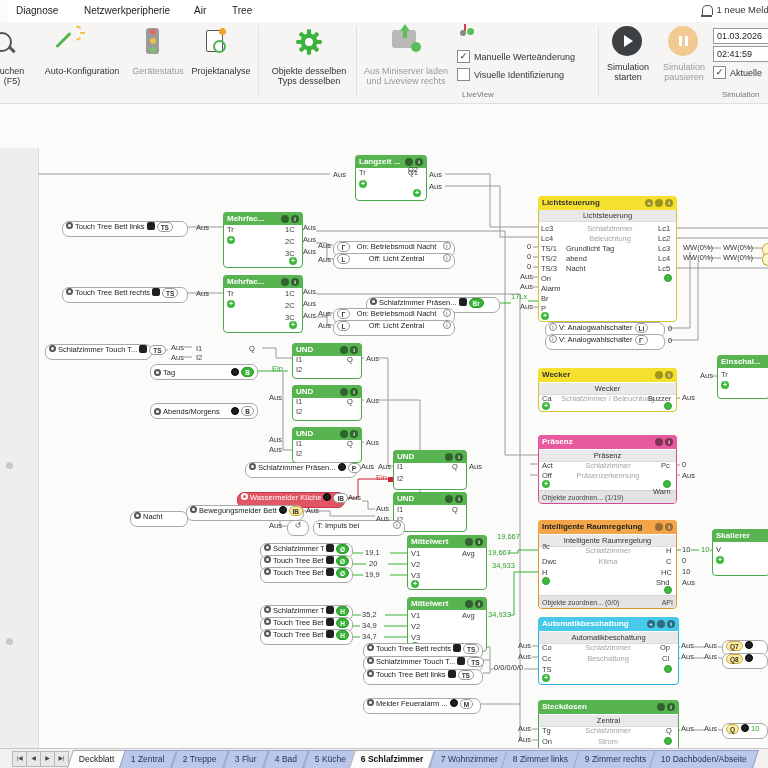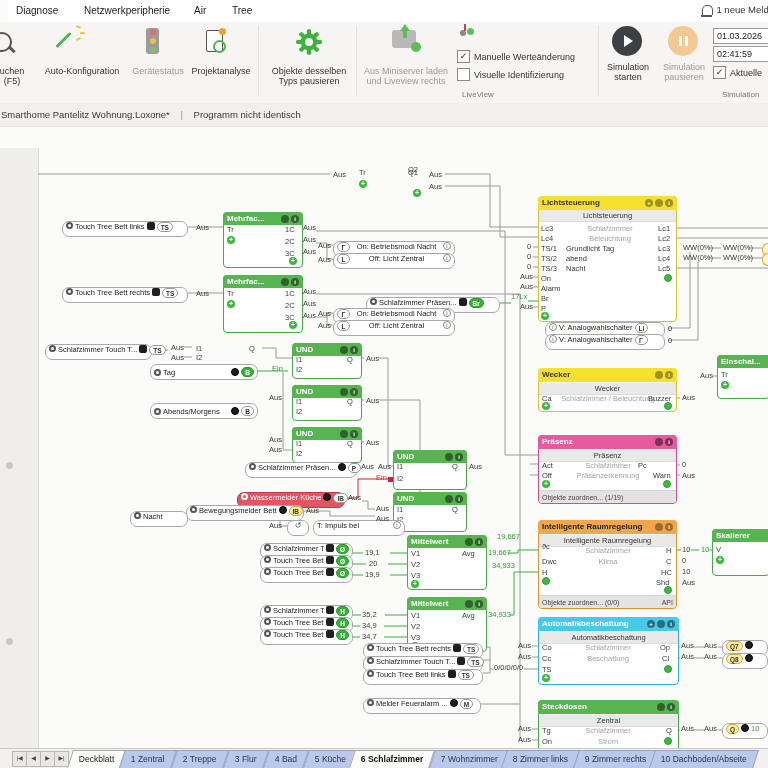--- a/index.html
+++ b/index.html
@@ -139,7 +139,7 @@
       </g>
         <circle cx="12" cy="12" r="3.4" fill="#fff"></circle>
     </svg>
-    <div class="rlbl" style="left:260px;top:44px;width:98px"><span>Objekte desselben</span><br><span>Typs pausieren</span></div>
+    <div class="rlbl" style="left:260px;top:44px;width:98px"><span>Objekte desselben</span><br><span>Typs desselben</span></div>
 
     <div class="sep" style="left:356px"></div>
 

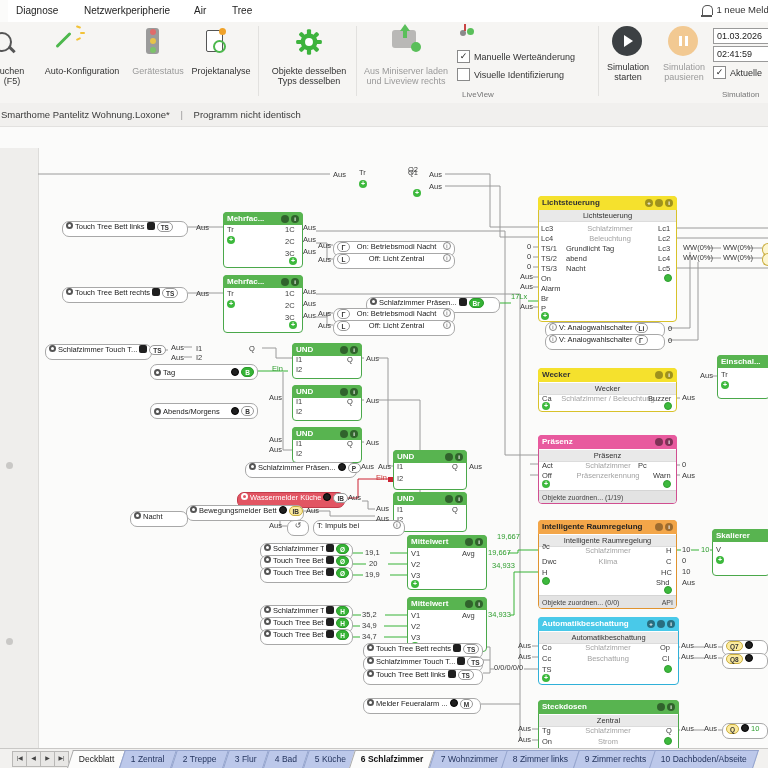--- a/index.html
+++ b/index.html
@@ -189,11 +189,6 @@
     <div class="grplbl" style="left:722px">Simulation</div>
   </div>
 
-  <div class="titlerow">
-    <span style="margin-left:1px">Smarthome Pantelitz Wohnung.Loxone*</span>
-    <span style="margin:0 8px;color:#999">|</span>
-    <span>Programm nicht identisch</span>
-  </div>
 
 
   <div class="canvas">

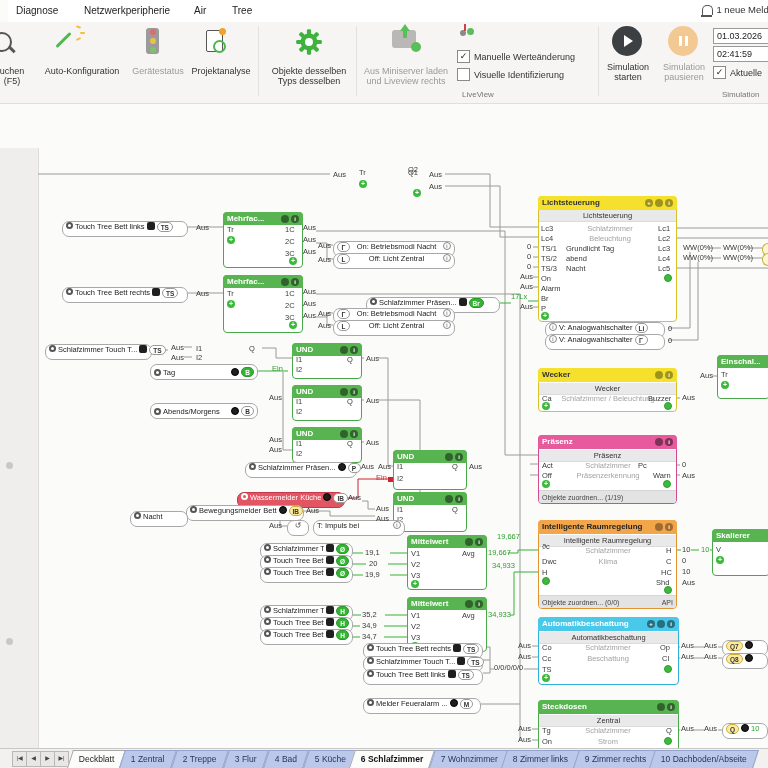--- a/index.html
+++ b/index.html
@@ -293,6 +293,15 @@
     </g>
   </svg>
 
+  <div class="fb" style="left:355px;top:155px;width:70px;height:44px">
+    <div class="hd">
+        <span>Langzeit ...</span>
+        <span class="hics">
+          <span class="hic"></span>
+          <span class="hic">i</span>
+        </span>
+      </div>
+  </div>
   <span class="t" style="left:359px;top:168px">Tr</span>
   <span class="t" style="left:408px;top:168px">Q1</span>
   <span class="t" style="left:408px;top:165px">Q2</span>

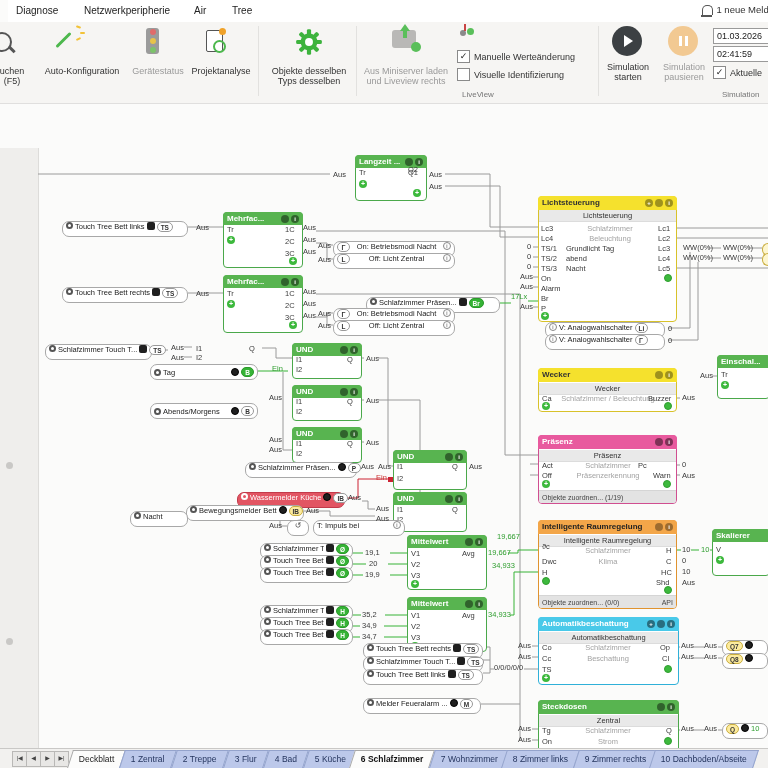--- a/index.html
+++ b/index.html
@@ -527,7 +527,7 @@
   <span class="t" style="left:542px;top:471px">Off</span>
   <span class="t ctr gray" style="left:566px;top:461px;width:84px">Schlafzimmer</span>
   <span class="t ctr gray" style="left:566px;top:471px;width:84px">Präsenzerkennung</span>
-  <span class="t" style="left:638px;top:461px">Pc</span>
+  <span class="t" style="left:661px;top:461px">Pc</span>
   <span class="t" style="left:653px;top:471px">Warn</span>
   <span class="plus" style="left:542px;top:480px">+</span>
   <span class="gdot" style="left:663px;top:480px"></span>

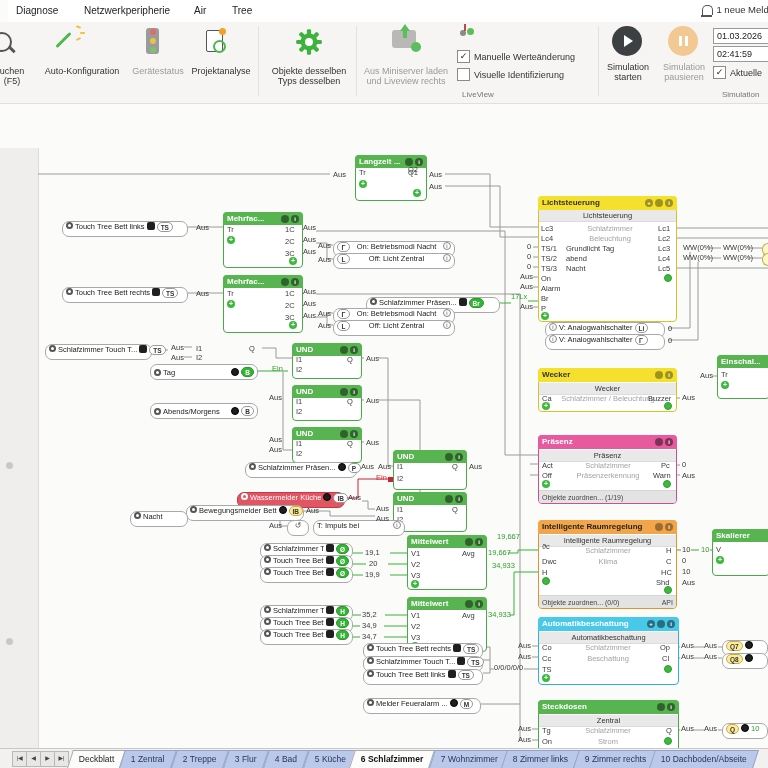--- a/index.html
+++ b/index.html
@@ -528,7 +528,7 @@
   <span class="t ctr gray" style="left:566px;top:461px;width:84px">Schlafzimmer</span>
   <span class="t ctr gray" style="left:566px;top:471px;width:84px">Präsenzerkennung</span>
   <span class="t" style="left:661px;top:461px">Pc</span>
-  <span class="t" style="left:653px;top:471px">Warn</span>
+  <span class="t" style="left:653px;top:487px">Warn</span>
   <span class="plus" style="left:542px;top:480px">+</span>
   <span class="gdot" style="left:663px;top:480px"></span>
 

